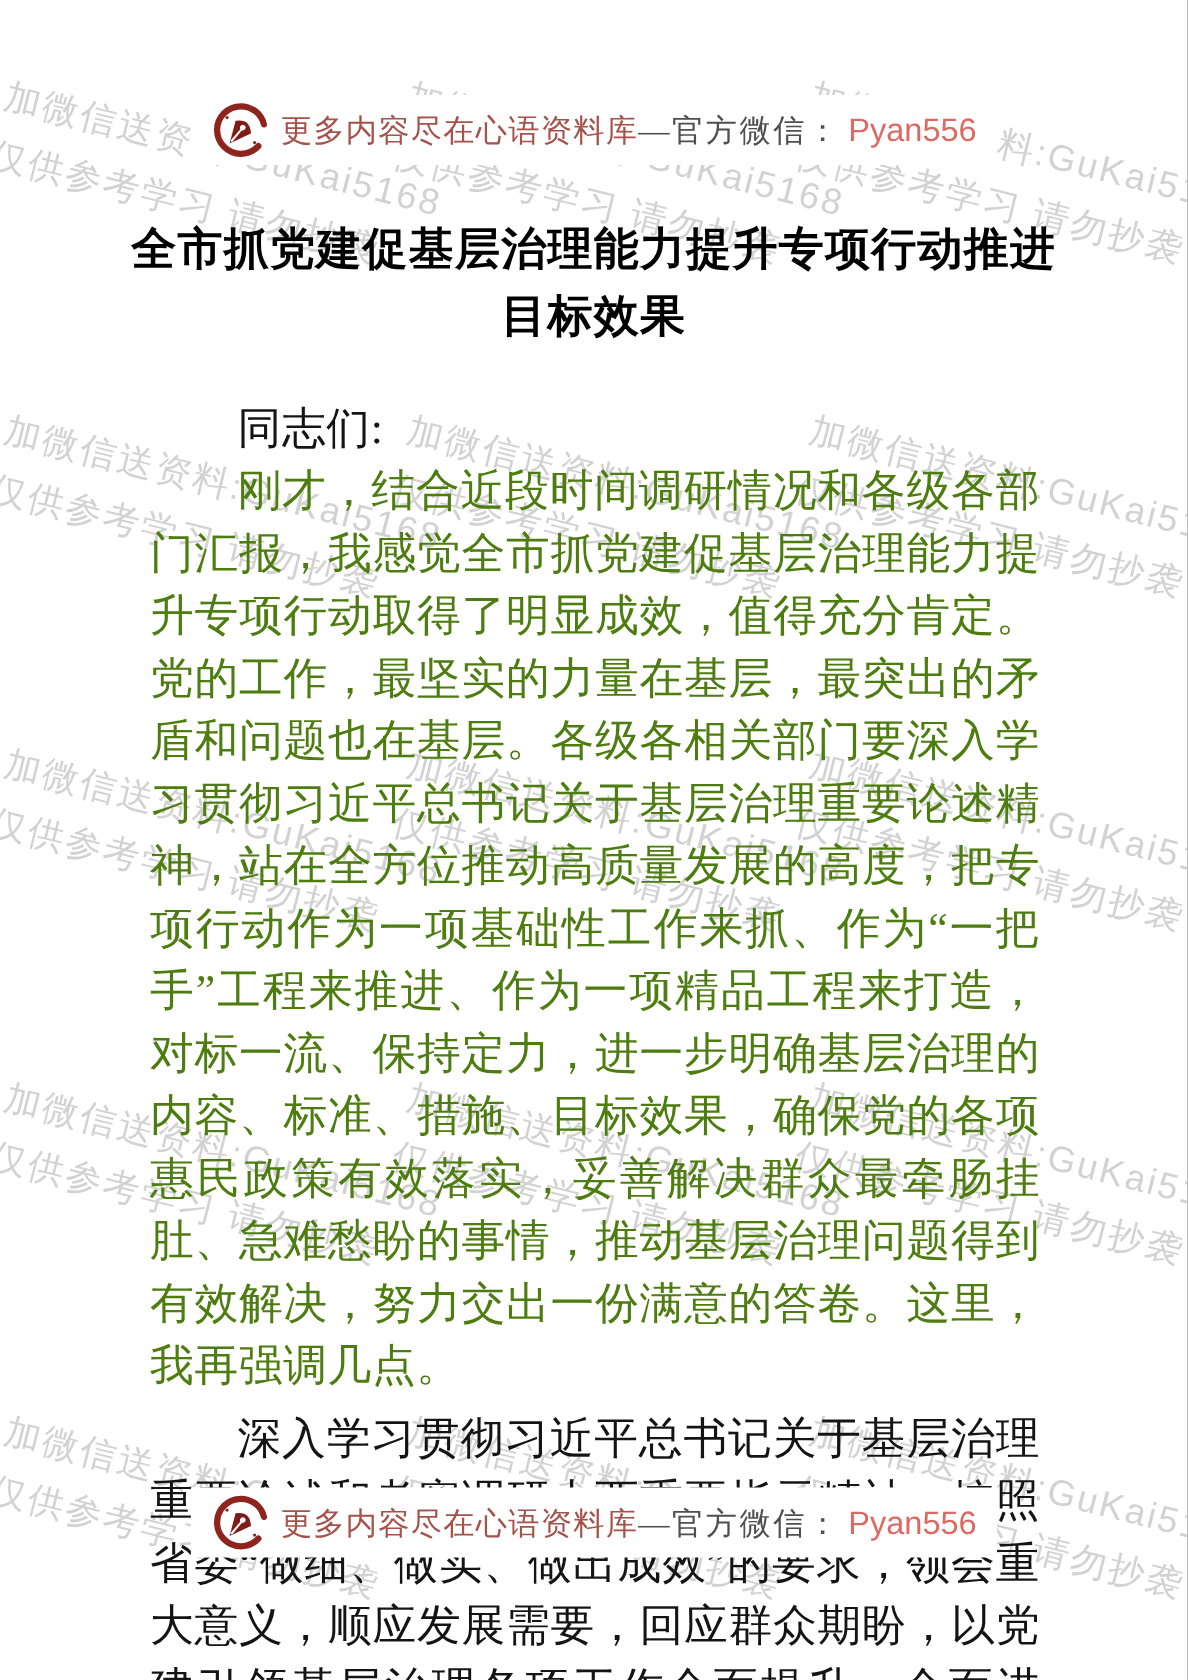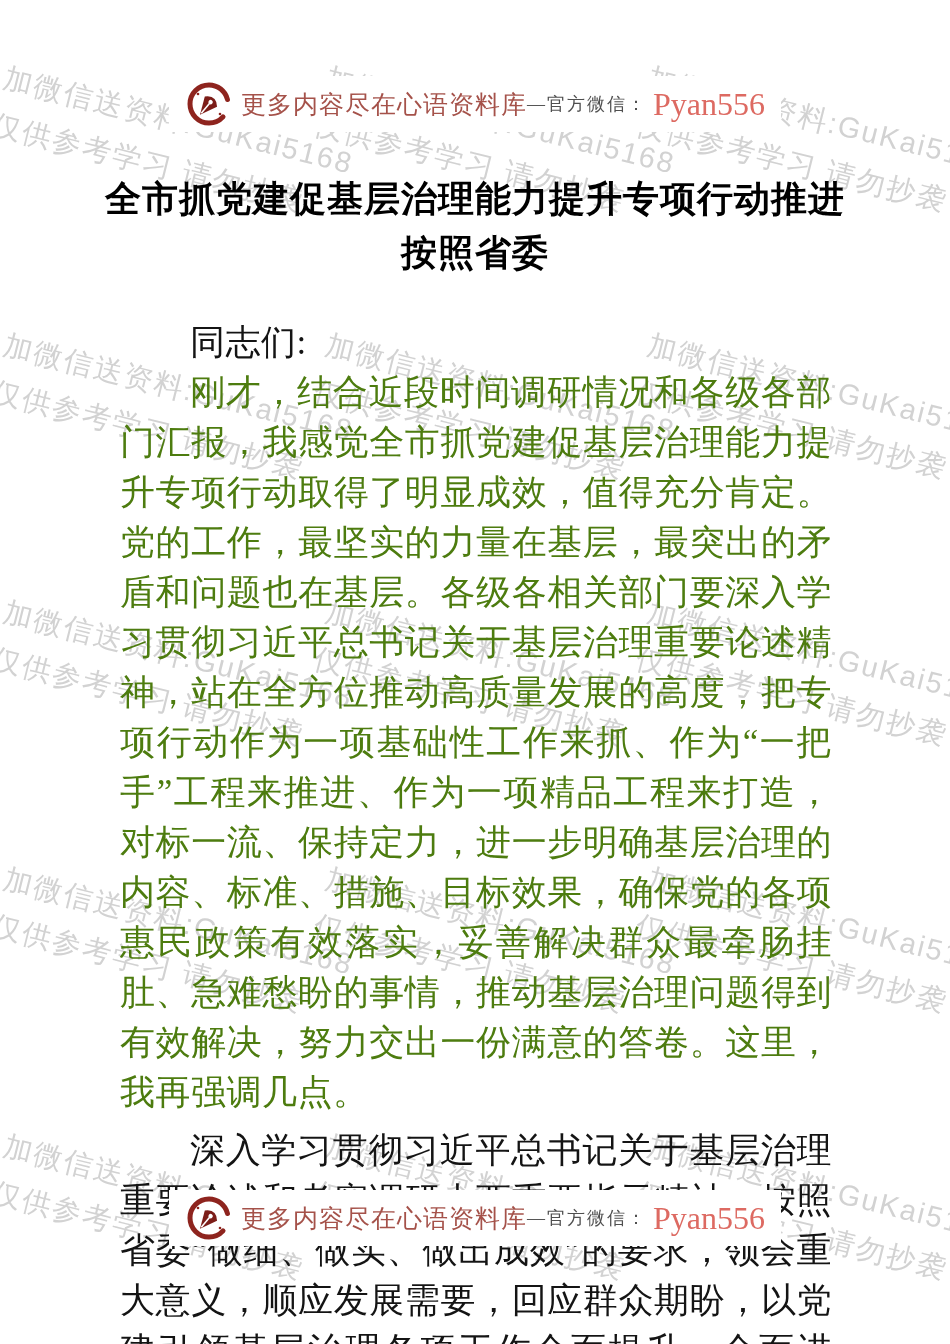--- a/index.html
+++ b/index.html
@@ -44,7 +44,7 @@
     font-family:"Liberation Serif", serif;
   }
   .brand-label{
-    font-size:18px;letter-spacing:2px;
+    font-size:25px;letter-spacing:2px;
     font-family:"Liberation Serif", serif;
   }
   .brand-id{

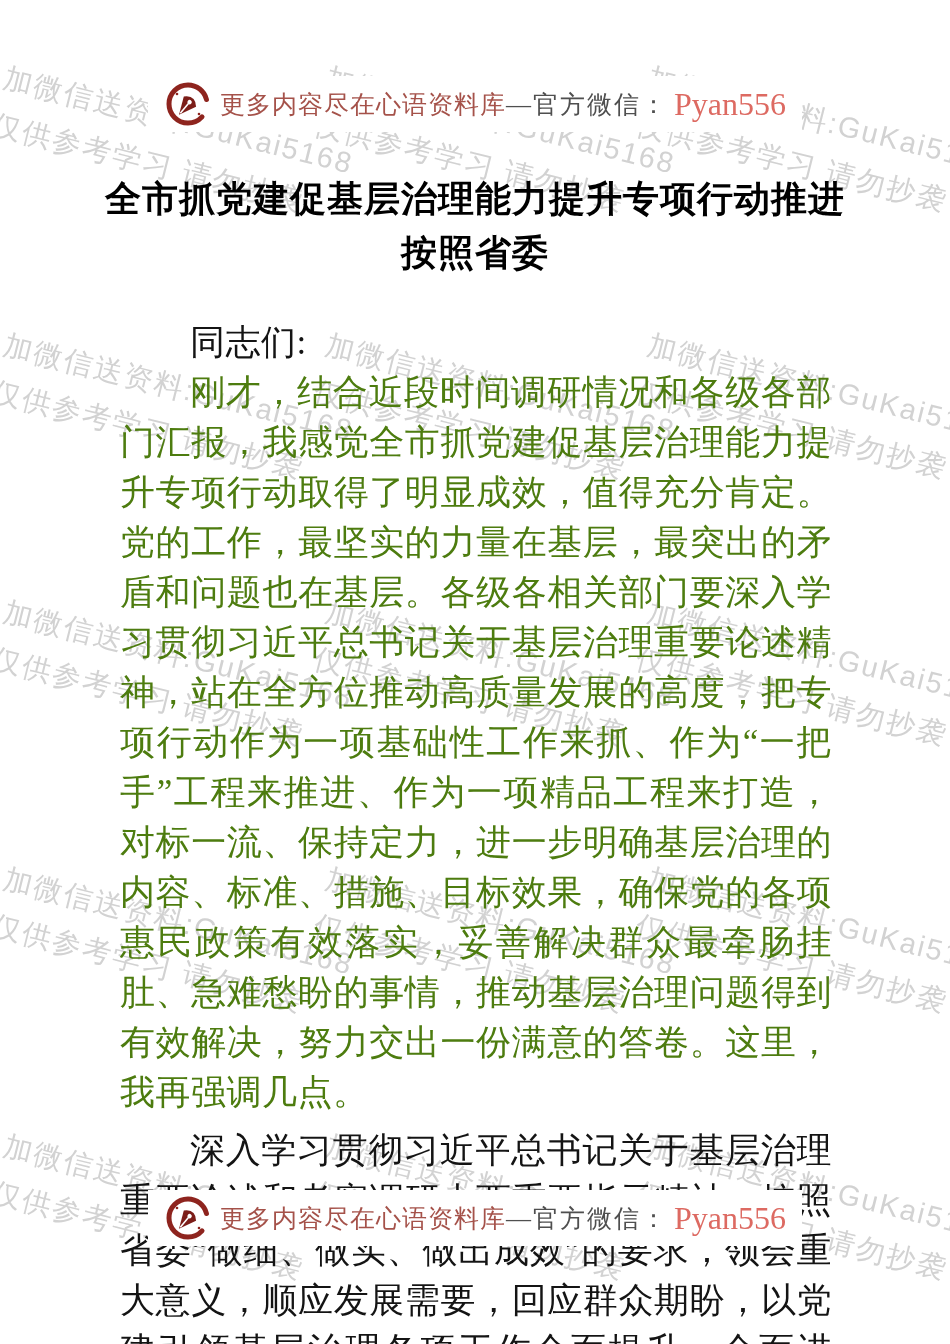--- a/index.html
+++ b/index.html
@@ -48,8 +48,8 @@
     font-family:"Liberation Serif", serif;
   }
   .brand-id{
-    font-size:32px;margin-left:6px;
-    font-family:Liberation Serif, serif;
+    font-size:26px;margin-left:6px;
+    font-family:Liberation Sans, sans-serif;
   }
   .title{
     position:absolute;top:172px;left:70px;right:70px;

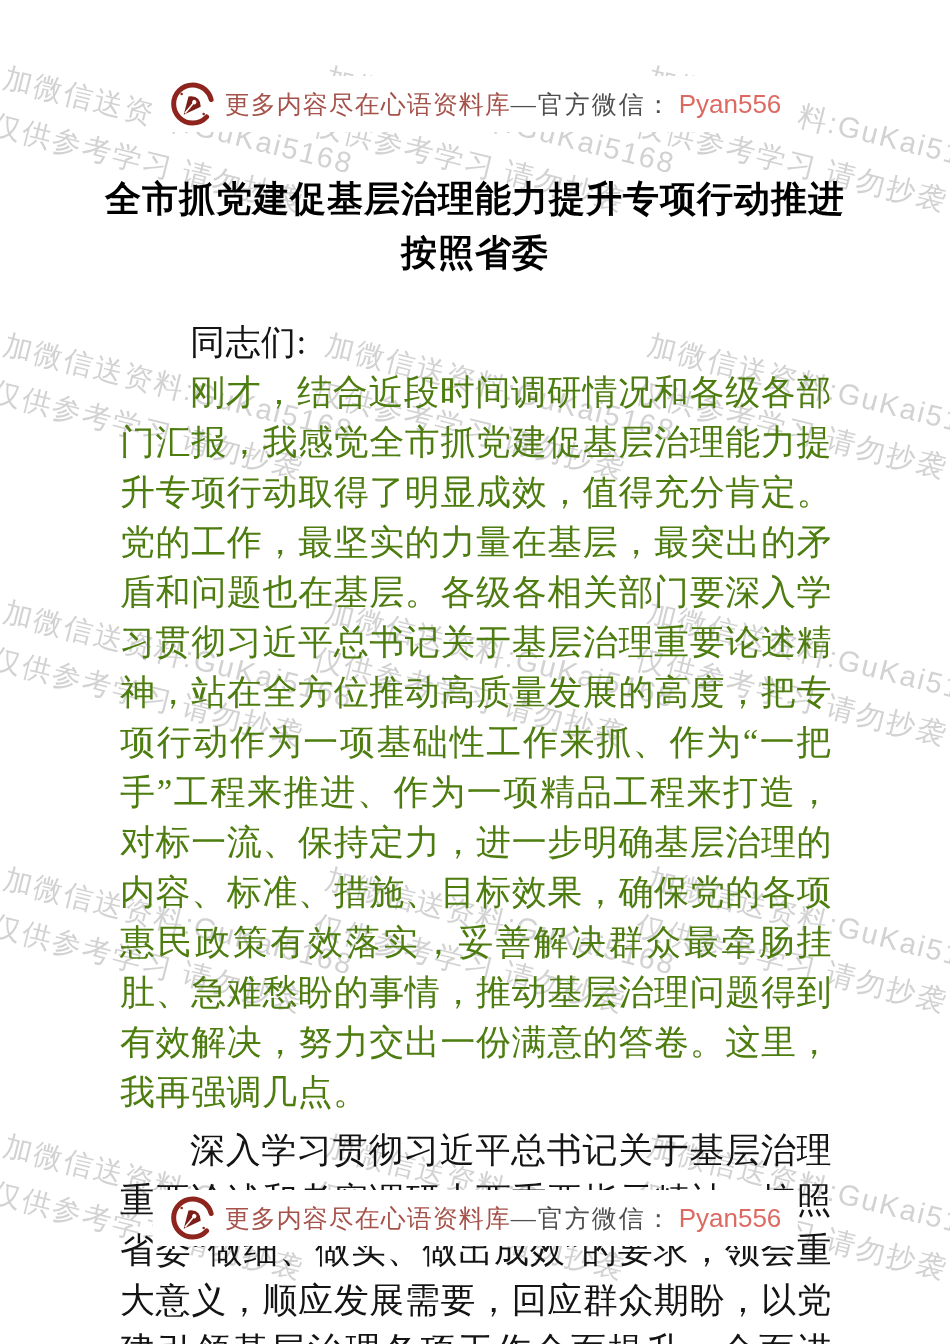--- a/index.html
+++ b/index.html
@@ -170,7 +170,7 @@
 
     <h1 class="title">
       <span>全市抓党建促基层治理能力提升专项行动推进</span><br>
-      <span>按照省委</span>
+      <span>目标效果</span>
     </h1>
 
     <div class="body-flow">

